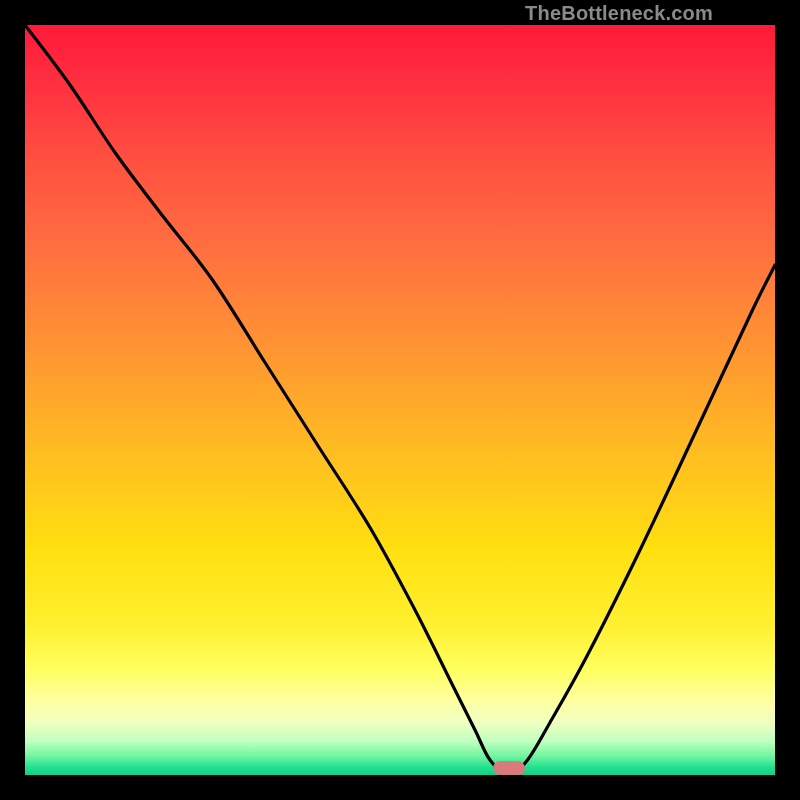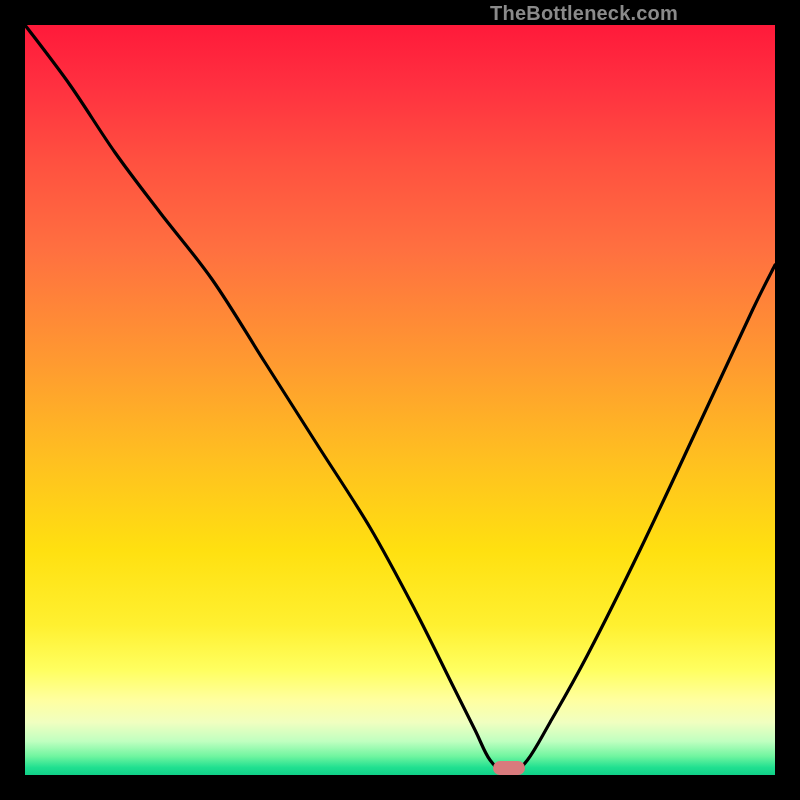--- a/index.html
+++ b/index.html
@@ -17,6 +17,7 @@
     width: 684px;
     height: 800px;
     background: #000;
+    padding-left: 35px;
   }
   .plot-area {
     position: absolute;

